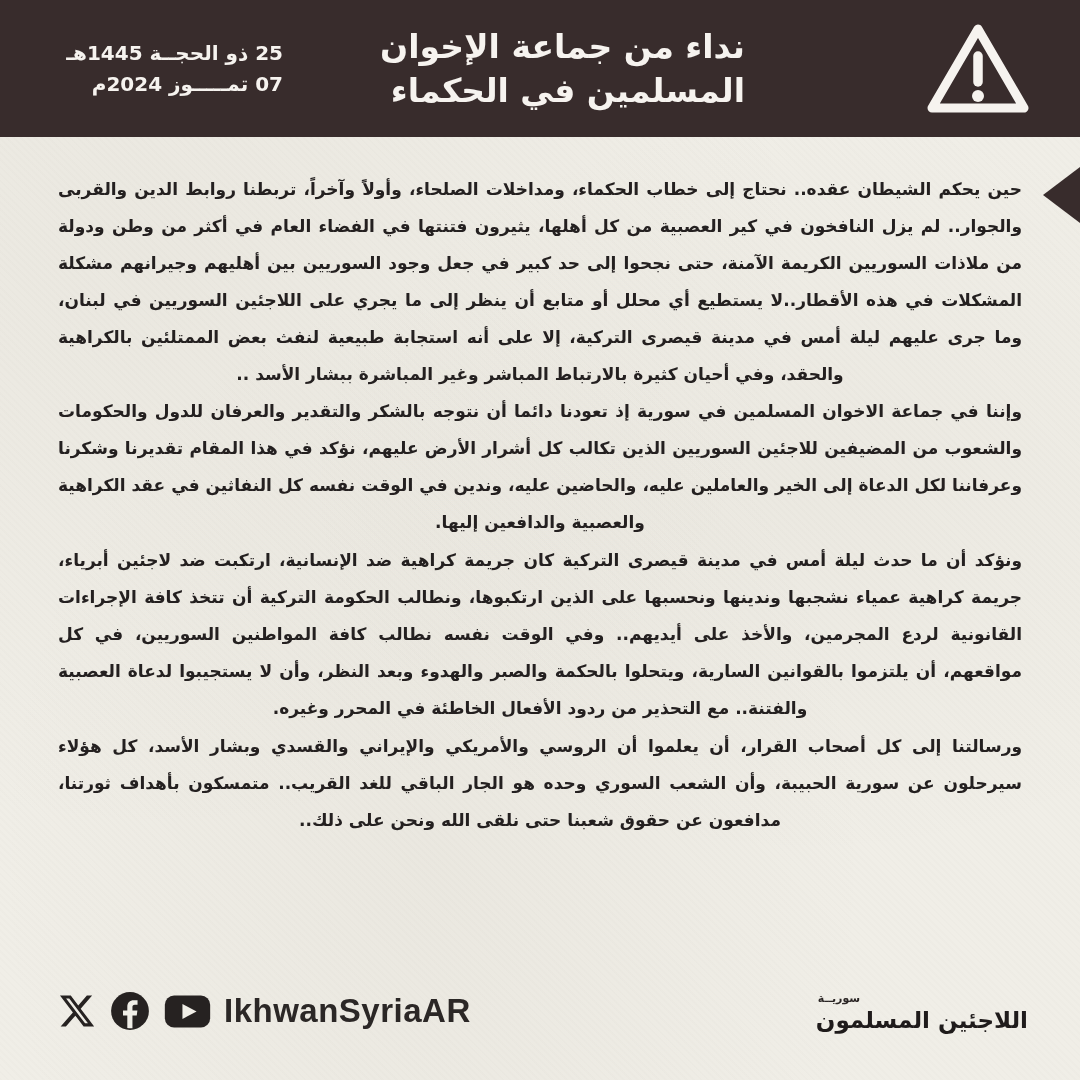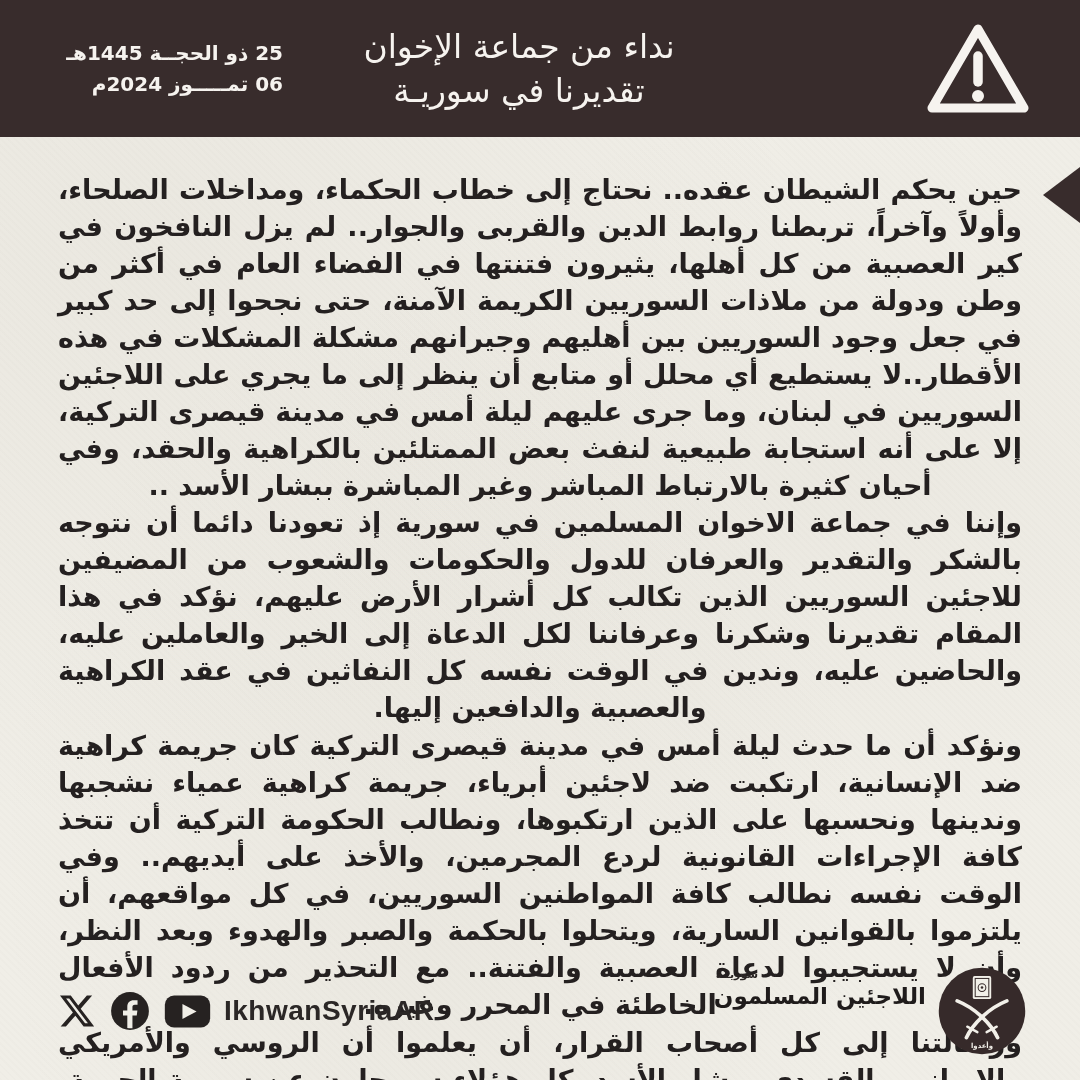--- a/index.html
+++ b/index.html
@@ -26,8 +26,8 @@
     font-size:20px; font-weight:bold; line-height:31px; white-space:nowrap;
   }
   .title {
-    flex:1; direction:rtl; text-align:center; padding-left:0; padding-right:130px;
-    font-size:33px; font-weight:normal; line-height:44px;
+    flex:1; direction:rtl; text-align:right; padding-left:0; padding-right:130px;
+    font-size:33px; font-weight:bold; line-height:44px;
   }
   .warn-wrap { width:205px; display:flex; justify-content:center; }
   .warn-wrap svg { display:block; }

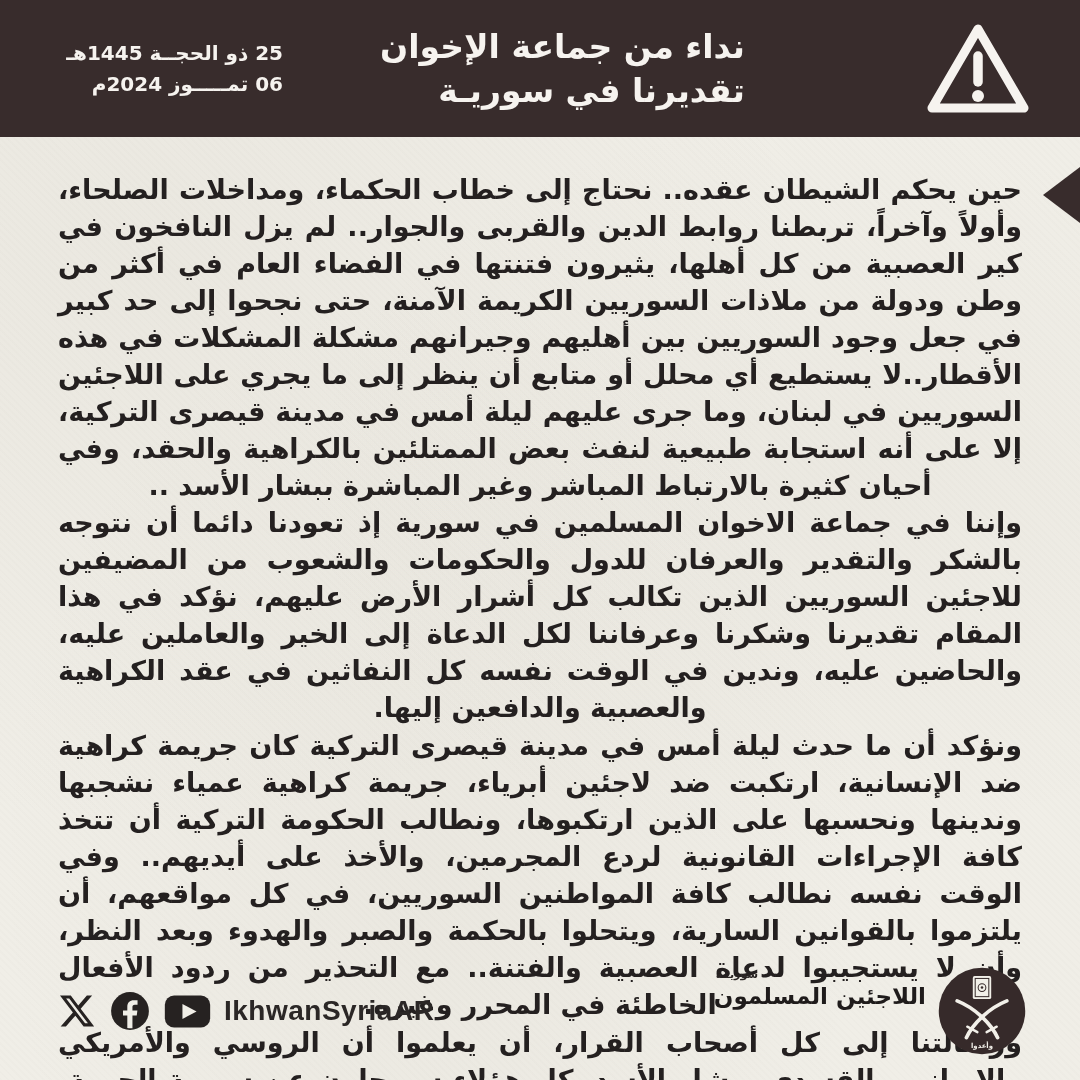--- a/index.html
+++ b/index.html
@@ -83,7 +83,7 @@
   <div class="header">
     <div class="dates">
       <div>25 ذو الحجــة 1445هـ</div>
-      <div>06 تمـــــوز 2024م</div>
+      <div>07 تمـــــوز 2024م</div>
     </div>
     <div class="title">
       <div>نداء من جماعة الإخوان</div>

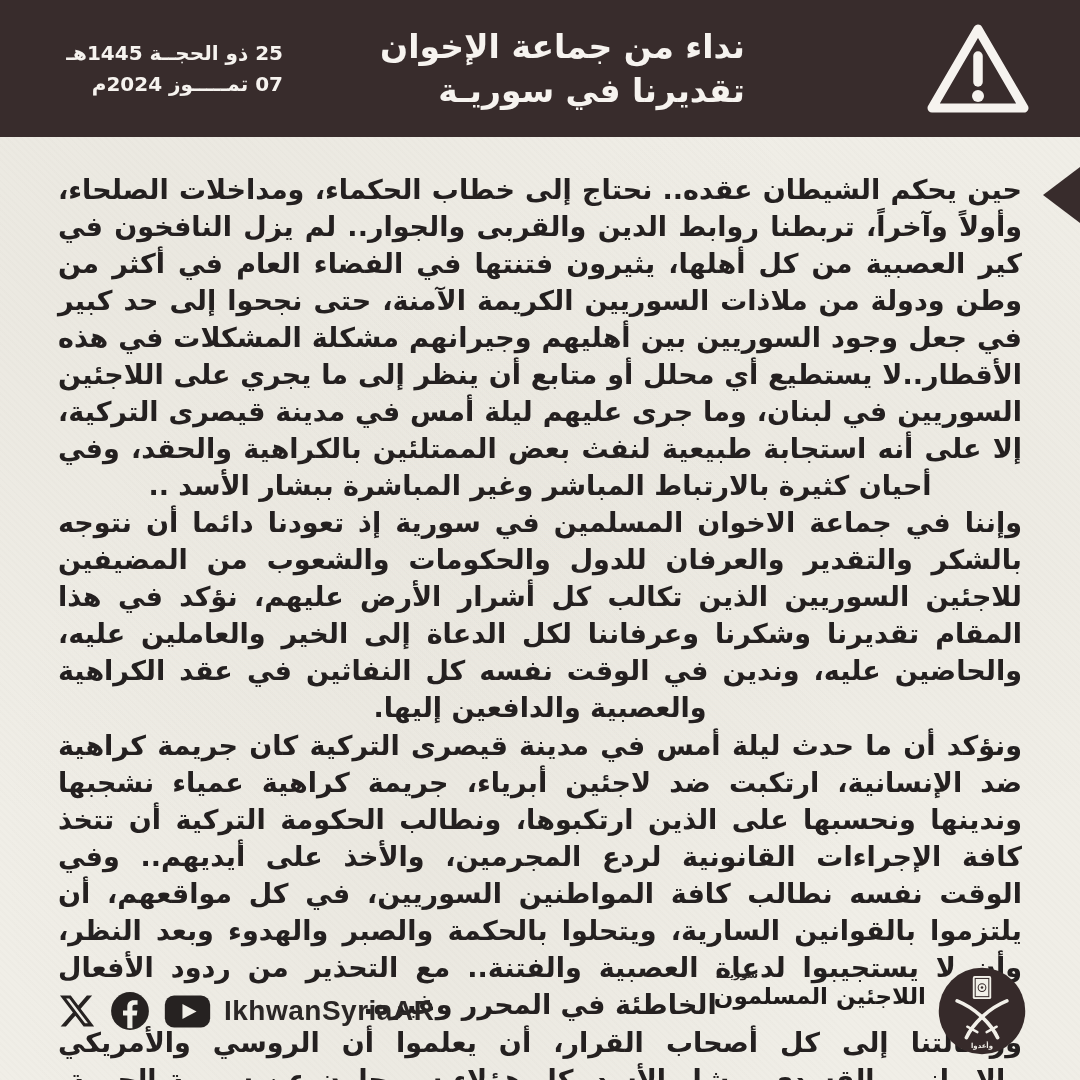--- a/index.html
+++ b/index.html
@@ -87,7 +87,7 @@
     </div>
     <div class="title">
       <div>نداء من جماعة الإخوان</div>
-      <div>تقديرنا في سوريـة</div>
+      <div>المسلمين في الحكماء</div>
     </div>
     <div class="warn-wrap">
       <svg width="112" height="102" viewBox="0 0 112 102">

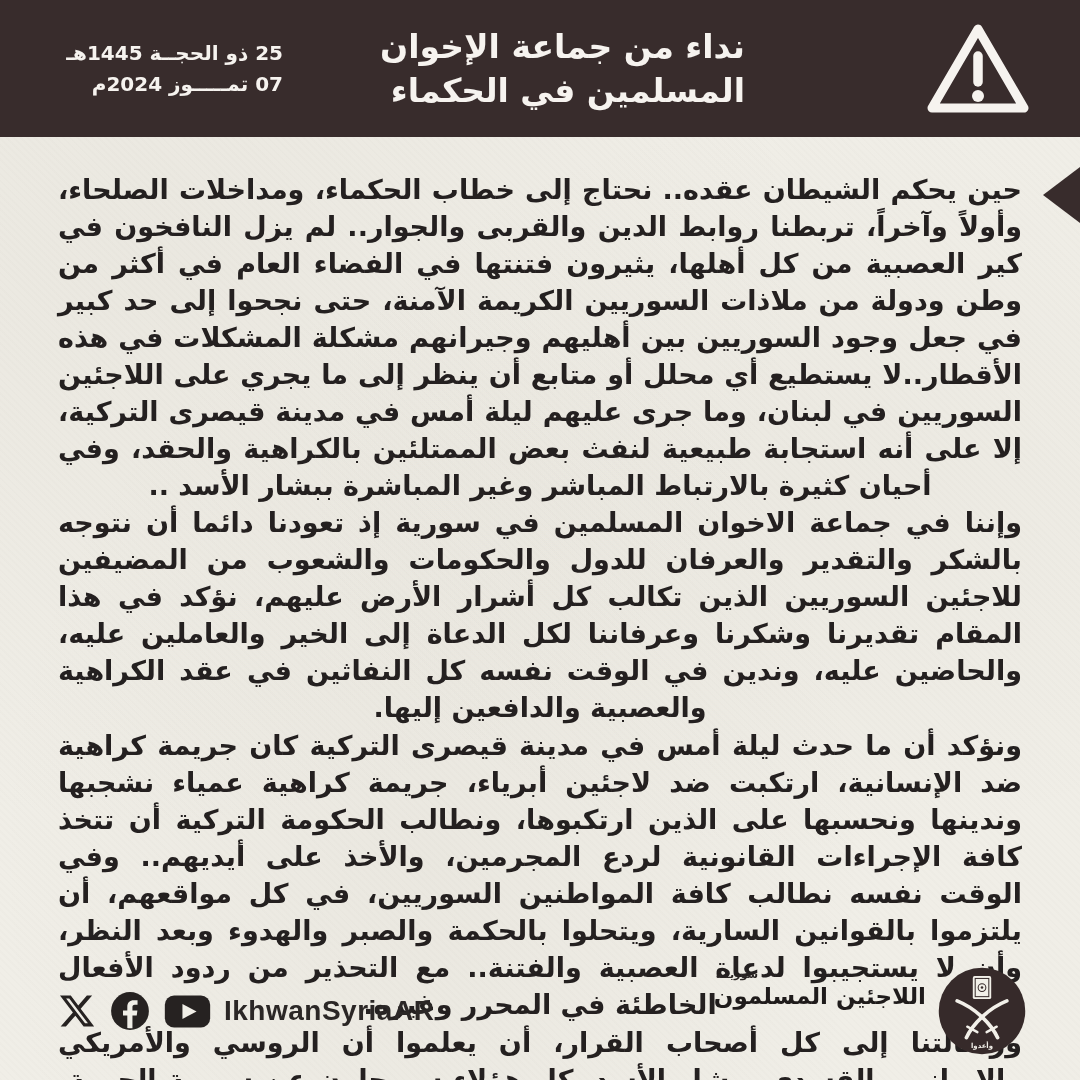--- a/index.html
+++ b/index.html
@@ -45,7 +45,7 @@
     direction:rtl; color:#242020;
   }
   .statement p {
-    font-size:27px; font-weight:bold; line-height:37px;
+    font-size:17px; font-weight:bold; line-height:37px;
     text-align:justify; text-align-last:center;
   }
   .statement p.gap { margin-top:1px; }

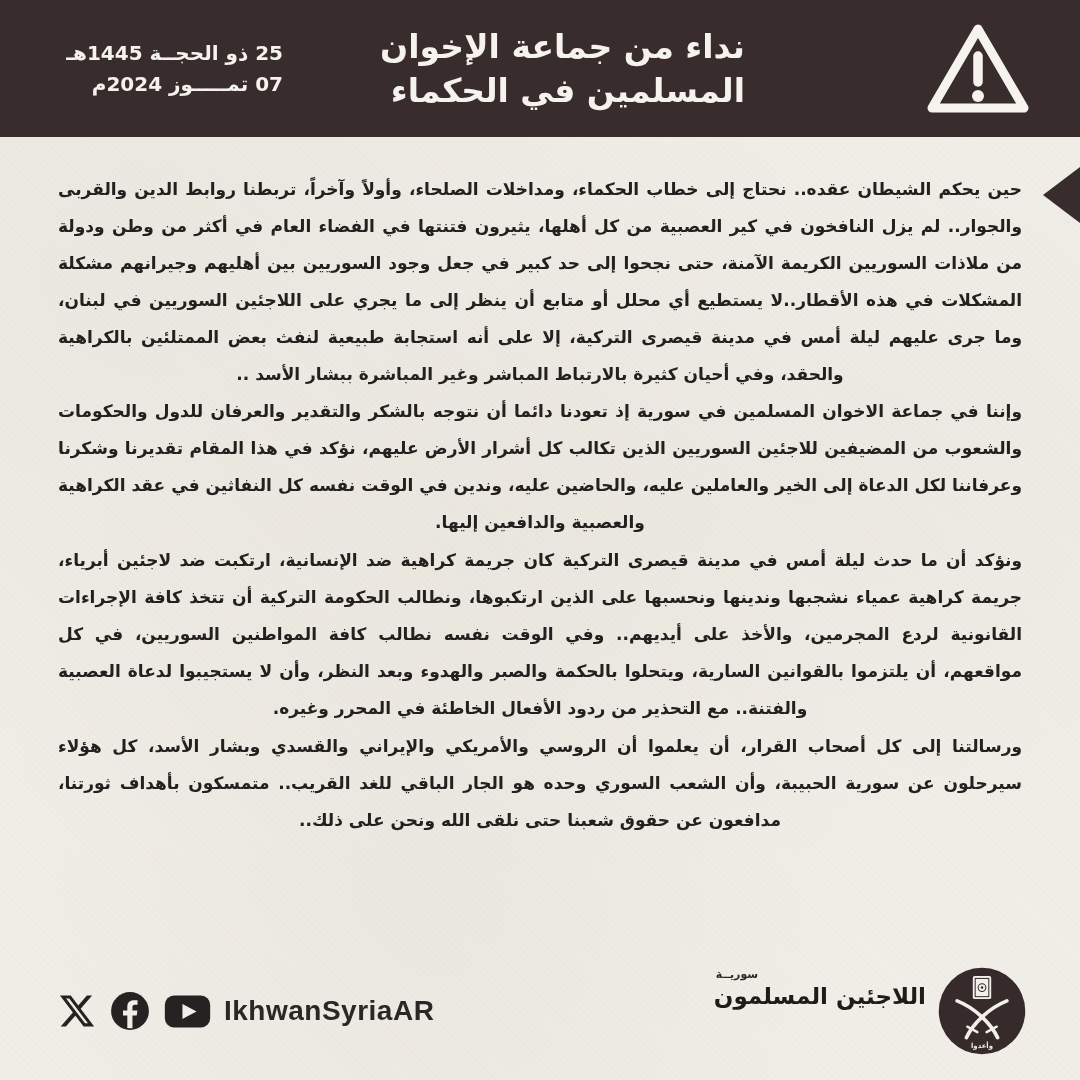--- a/index.html
+++ b/index.html
@@ -60,7 +60,7 @@
   .social svg { display:block; }
   .handle {
     font-family:"Liberation Sans","DejaVu Sans",sans-serif;
-    font-size:28px; font-weight:bold; color:#2b2726; letter-spacing:0.5px;
+    font-size:33px; font-weight:bold; color:#2b2726; letter-spacing:0.5px;
     margin-right:4px;
   }
   .brand { display:flex; align-items:flex-start; gap:10px; }

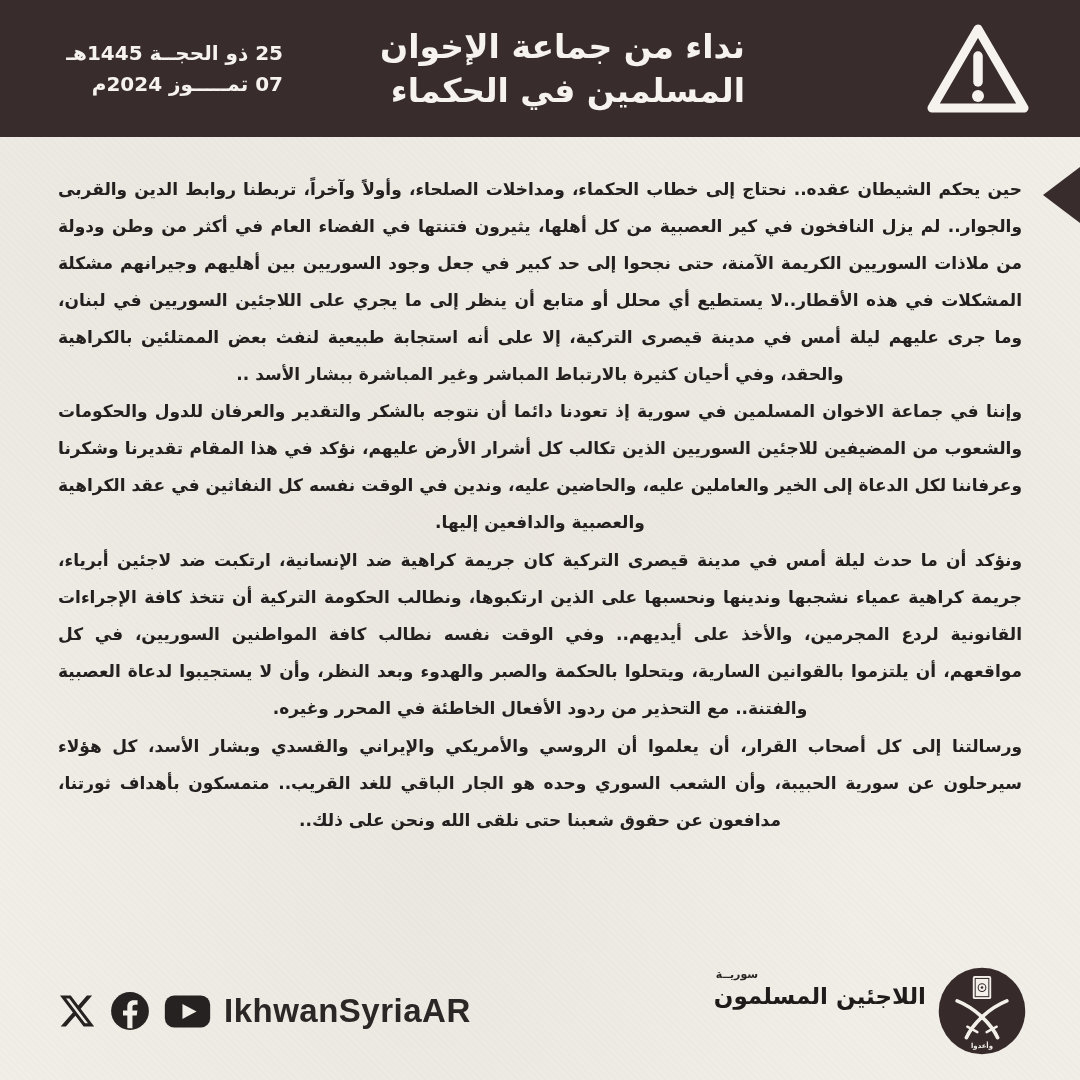--- a/index.html
+++ b/index.html
@@ -135,22 +135,6 @@
         <span class="brand-region">سوريــة</span>
         <span>اللاجئين المسلمون</span>
       </div>
-      <div class="emblem">
-        <svg width="92" height="92" viewBox="0 0 100 100">
-          <circle cx="50" cy="50" r="47" fill="#362a2a"></circle>
-
-          <rect x="40" y="12" width="20" height="25" rx="2" fill="#f2f0e9"></rect>
-          <rect x="42.6" y="14.6" width="14.8" height="19.8" fill="none" stroke="#362a2a" stroke-width="1.1"></rect>
-          <circle cx="50" cy="24.5" r="4.2" fill="none" stroke="#362a2a" stroke-width="1.1"></circle>
-          <circle cx="50" cy="24.5" r="1.4" fill="#362a2a"></circle>
-
-          <path d="M33 79 C 40 64, 57 47, 77 39" fill="none" stroke="#f2f0e9" stroke-width="4" stroke-linecap="round"></path>
-          <path d="M67 79 C 60 64, 43 47, 23 39" fill="none" stroke="#f2f0e9" stroke-width="4" stroke-linecap="round"></path>
-          <line x1="34" y1="67" x2="45" y2="73" stroke="#f2f0e9" stroke-width="2.6" stroke-linecap="round"></line>
-          <line x1="66" y1="67" x2="55" y2="73" stroke="#f2f0e9" stroke-width="2.6" stroke-linecap="round"></line>
-          <text x="50" y="90" text-anchor="middle" font-family="DejaVu Sans" font-size="7.5" font-weight="bold" fill="#f2f0e9" direction="rtl">وأعدوا</text>
-        </svg>
-      </div>
     </div>
   </div>
 

